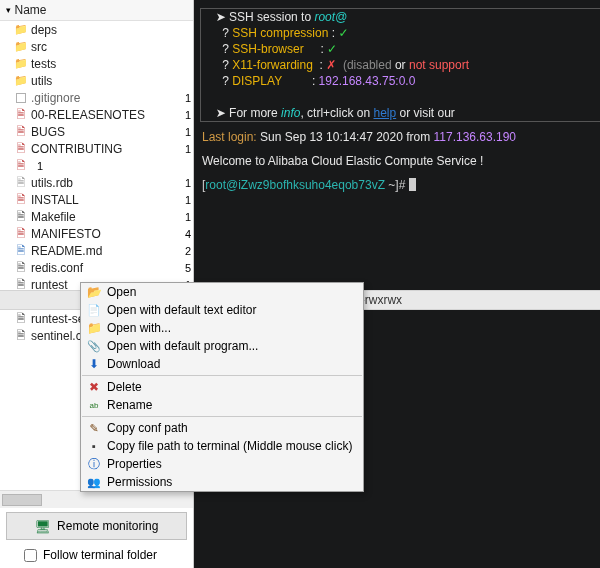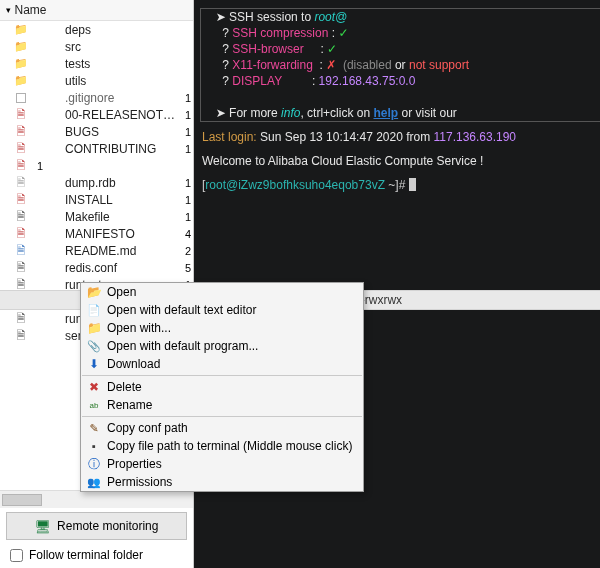--- a/index.html
+++ b/index.html
@@ -15,7 +15,7 @@
 .tree { flex: 1; overflow: hidden; position: relative; }
 .row { display: flex; align-items: center; height: 17px; padding-left: 14px; padding-right: 2px; color: #222; cursor: default; white-space: nowrap; }
 .row .ico { width: 14px; height: 12px; margin-right: 3px; display: flex; align-items: center; justify-content: center; font-size: 11px; line-height: 1; }
-.row .lbl { flex: 1; overflow: hidden; text-overflow: ellipsis; margin-left: 34px; }
+.row .lbl { flex: 1; overflow: hidden; text-overflow: ellipsis; }
 .row .n { width: 12px; text-align: right; color: #000; font-size: 11px; }
 .row.selected { background: #0a84ff; color: #fff; }
 .row.selected .n { color: #fff; }

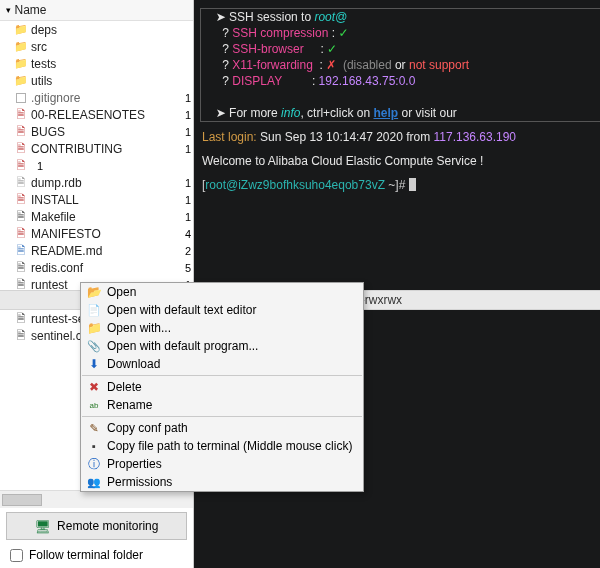--- a/index.html
+++ b/index.html
@@ -42,7 +42,7 @@
 .termline { padding: 0 8px; line-height: 16px; white-space: pre; }
 .white { color: #e6e6e6; }
 .cyan { color: #29d0c6; font-style: italic; }
-.yellow { color: #ec4899; }
+.yellow { color: #eab308; }
 .green { color: #36d84a; }
 .redx { color: #ff4d4d; }
 .grey { color: #8a8a8a; }

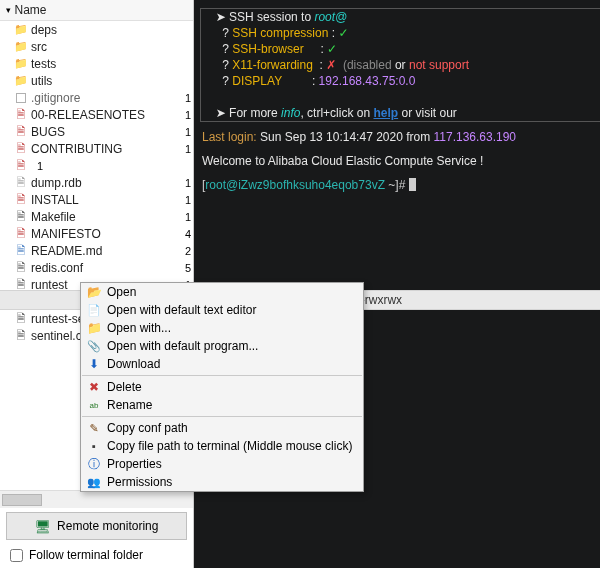--- a/index.html
+++ b/index.html
@@ -49,7 +49,7 @@
 .red2 { color: #ff5b5b; }
 .purple { color: #c586ff; margin-top: 32px; }
 .orange { color: #d19a45; }
-.link { color: #2e7ad1; text-decoration: underline; font-weight: bold; }
+.link { color: #2e7ad1; text-decoration: underline; }
 .below { padding: 6px 0 0 8px; line-height: 18px; white-space: pre; }
 .prompt { color: #cfcfcf; }
 .pcyan { color: #2bb5b0; }

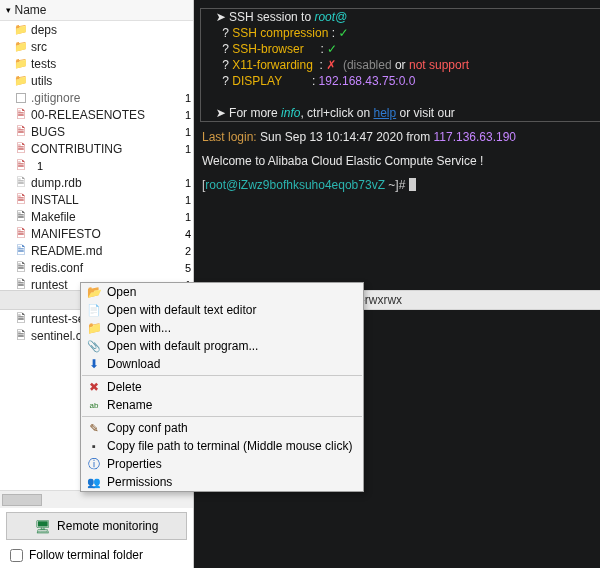--- a/index.html
+++ b/index.html
@@ -132,7 +132,7 @@
         </div>
         <div class="row">
           <span class="ico file-grey">🗎</span>
-          <span class="lbl">dump.rdb</span>
+          <span class="lbl">utils.rdb</span>
           <span class="n">1</span>
         </div>
         <div class="row">

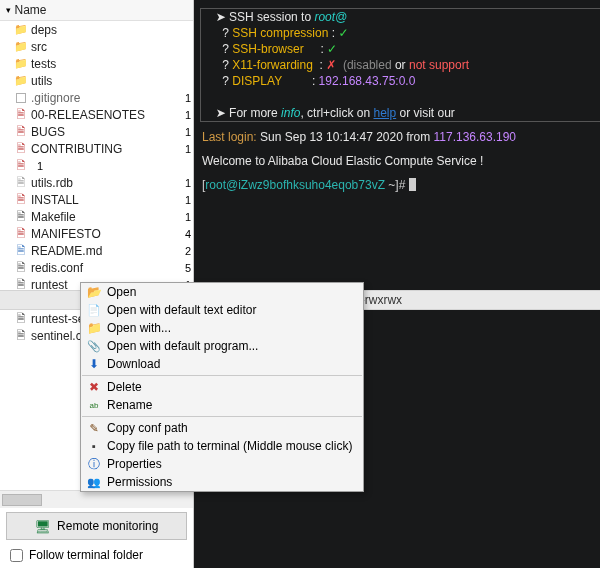--- a/index.html
+++ b/index.html
@@ -33,7 +33,7 @@
 .scrollstub .thumb { width: 40px; height: 12px; background: #cfcfcf; border: 1px solid #b5b5b5; margin-left: 2px; }
 .remote-btn { height: 28px; margin: 4px 6px 2px 6px; border: 1px solid #bfbfbf; background: #e8e8e8; display: flex; align-items: center; justify-content: center; gap: 6px; cursor: pointer; }
 .remote-btn .mon-ico { font-size: 13px; color: #157a3a; }
-.follow { display: flex; align-items: center; gap: 6px; padding: 6px 10px; }
+.follow { display: flex; align-items: center; gap: 6px; padding: 6px 24px; }
 .follow input { width: 13px; height: 13px; }
 
 

